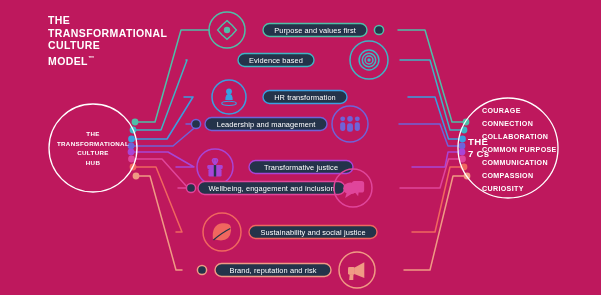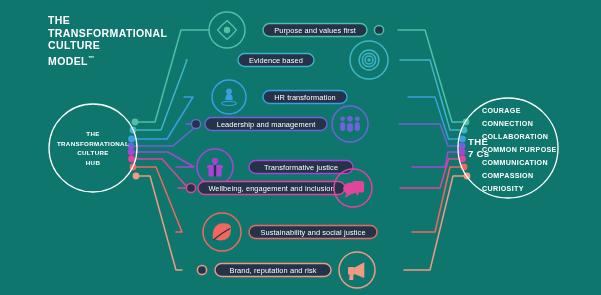--- a/index.html
+++ b/index.html
@@ -11,7 +11,7 @@
     position: relative;
     width: 601px;
     height: 295px;
-    background: #0f766e;
+    background: #be185d;
     overflow: hidden;
     font-family: "Liberation Sans", sans-serif;
   }

